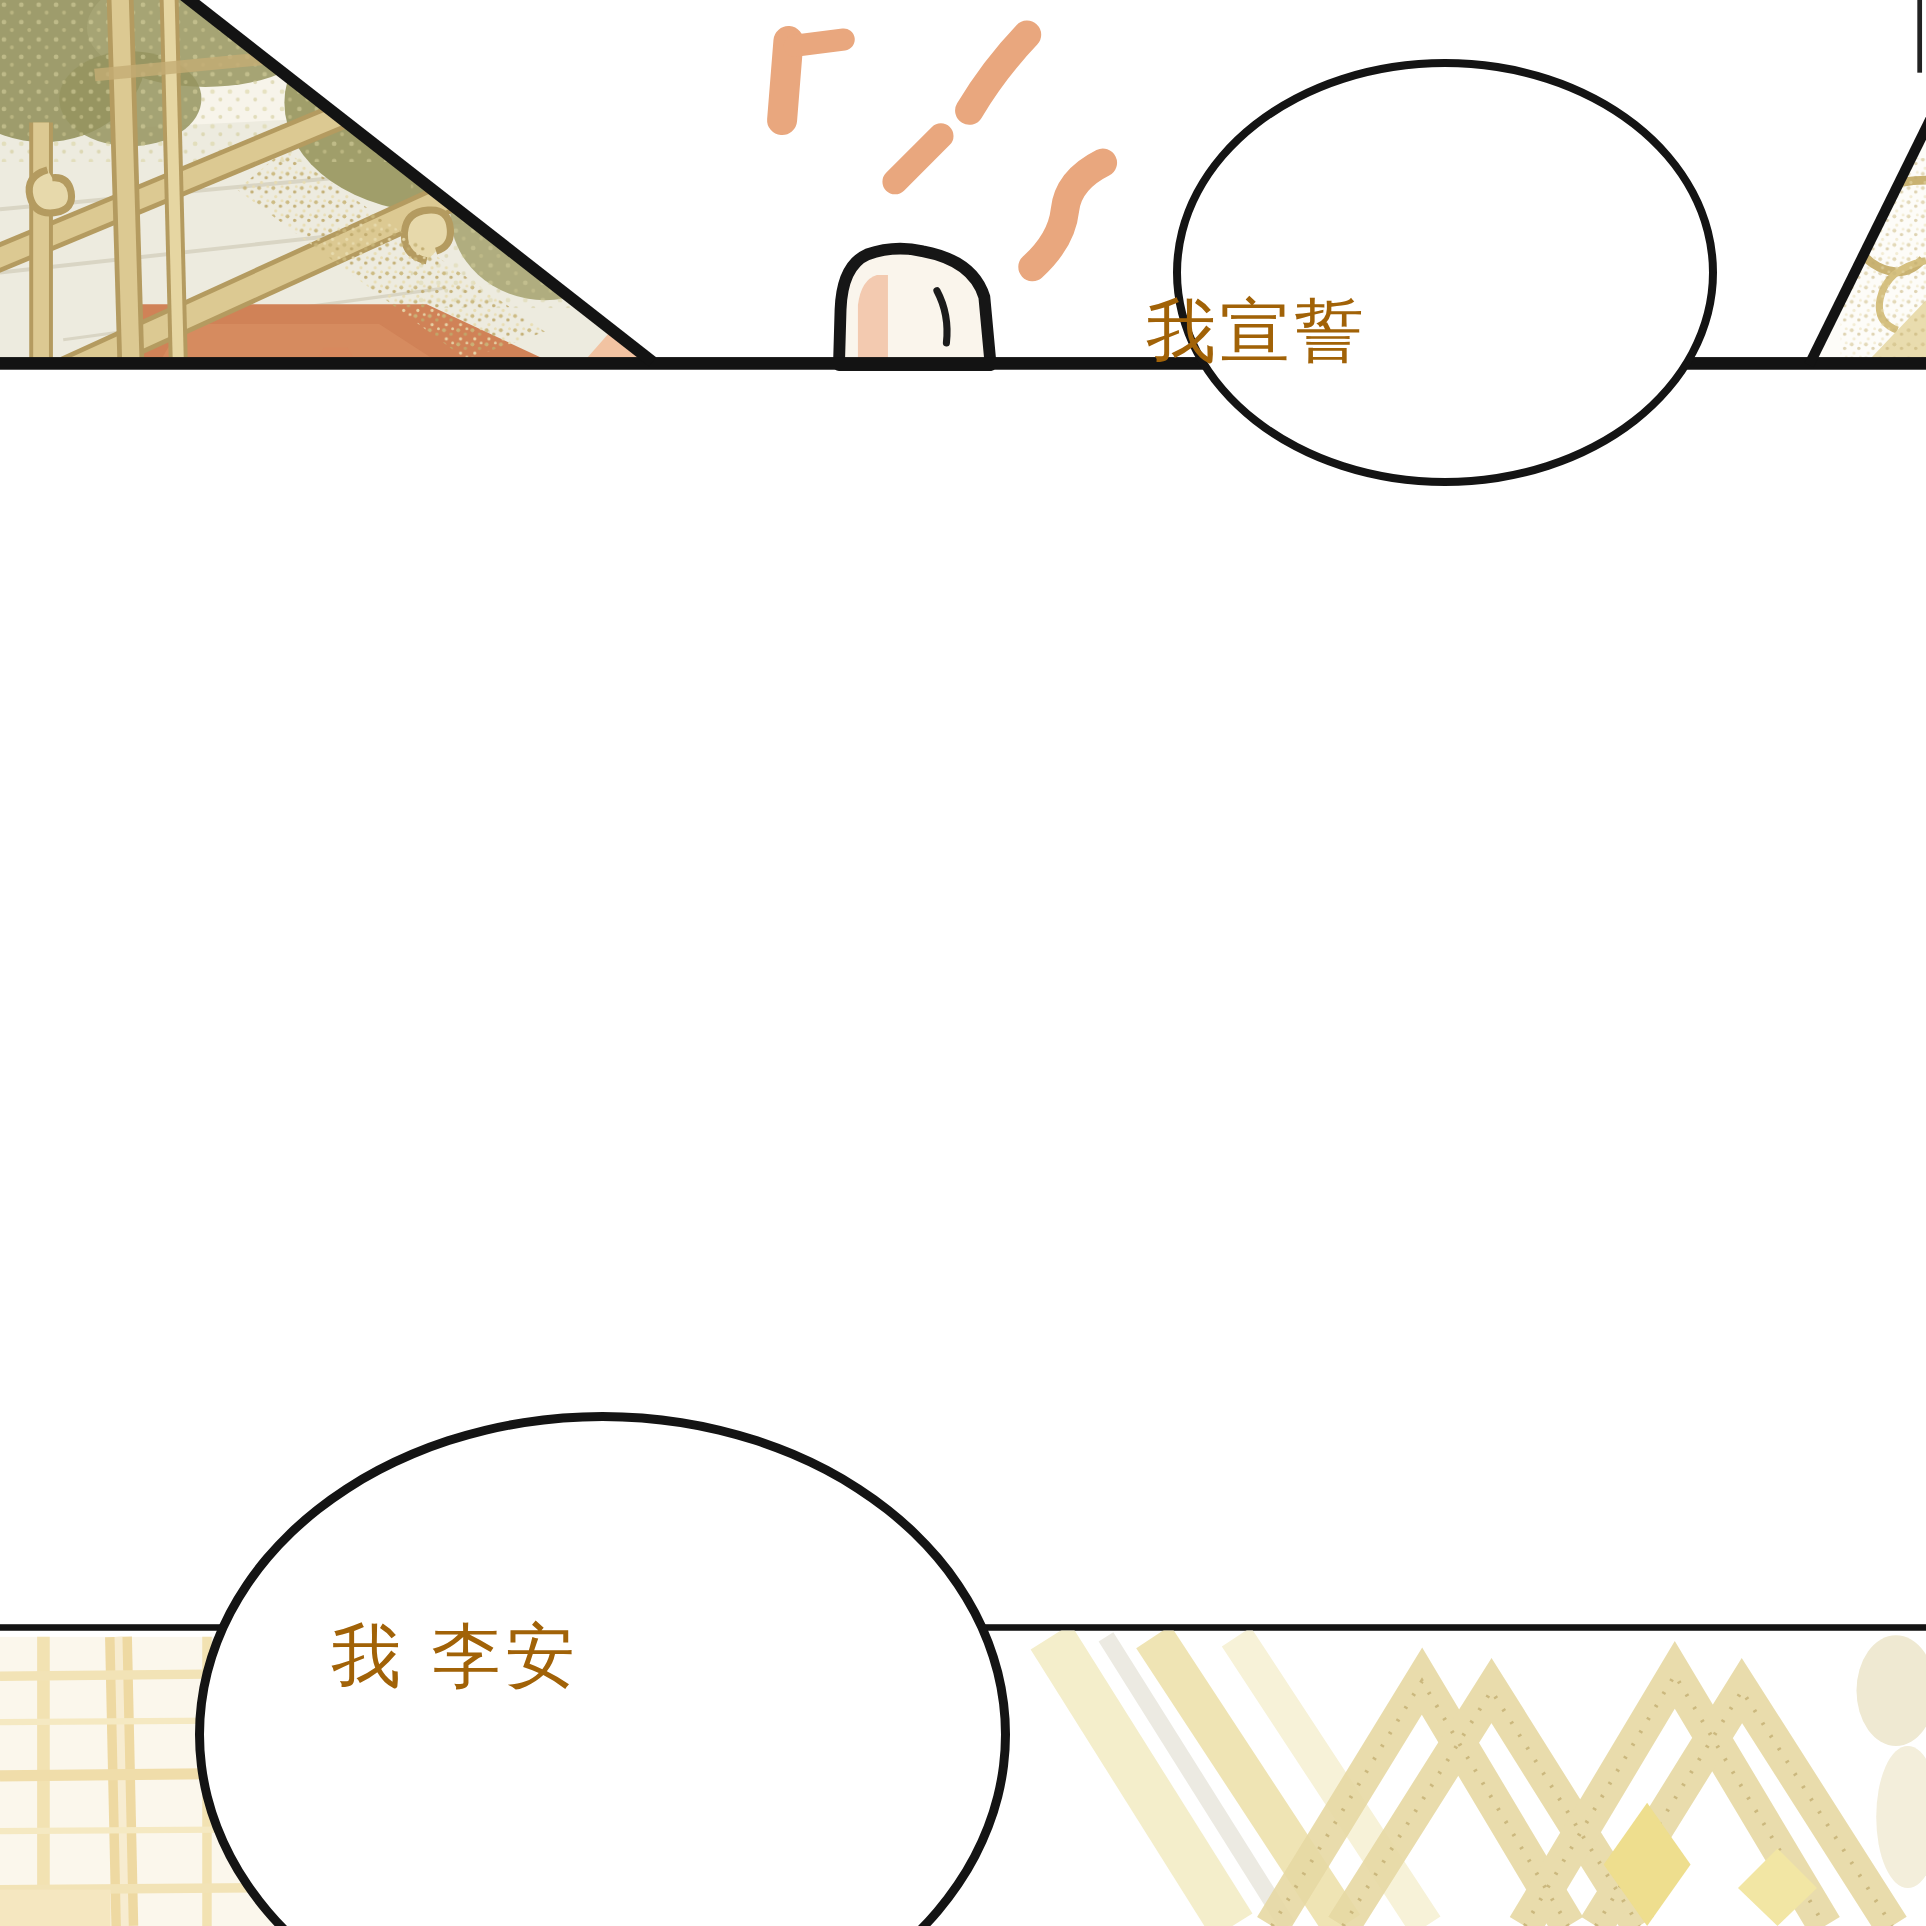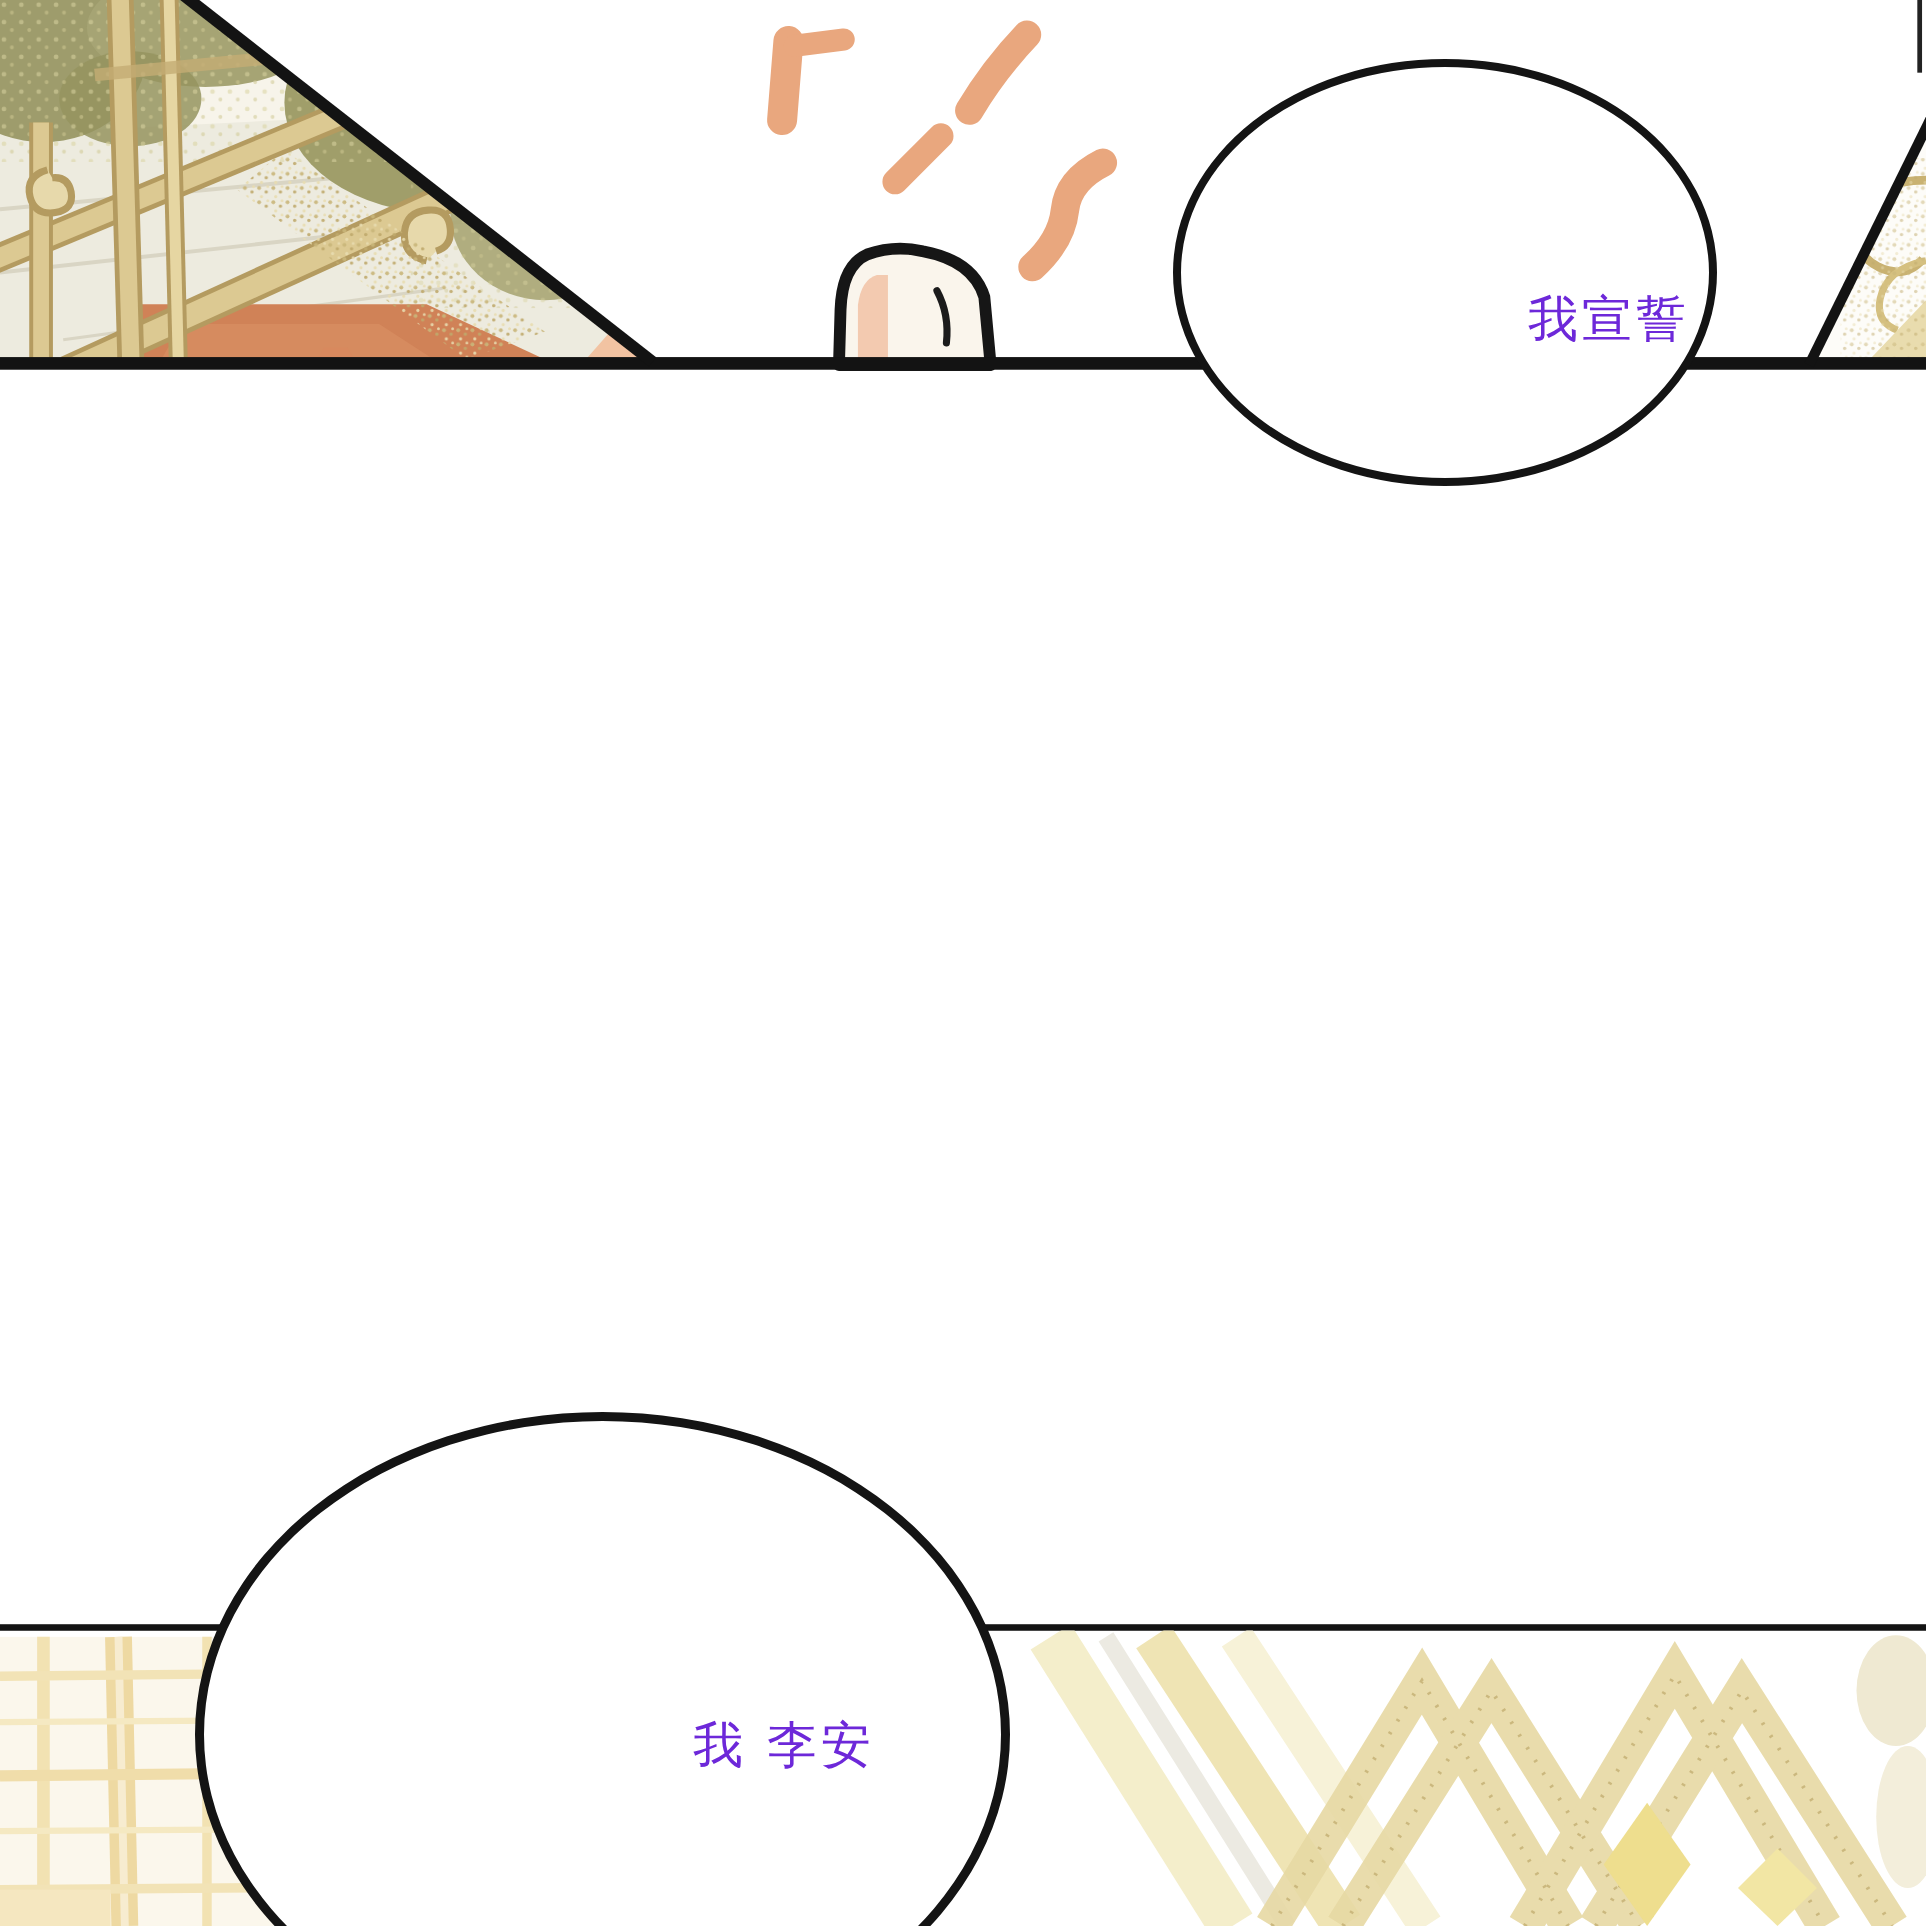--- a/index.html
+++ b/index.html
@@ -15,8 +15,8 @@
   .bubble-1{left:1173px;top:59px;width:544px;height:427px;border:8.7px solid #141414;}
   .bubble-2{left:195px;top:1412px;width:815px;height:645px;border:9.5px solid #141414;}
   .bubble-text{
-    position:absolute;z-index:3;width:544px;text-align:right;
-    font-size:50px;line-height:1.15;color:#6d28d9;letter-spacing:4px;
+    position:absolute;z-index:3;width:544px;text-align:left;
+    font-size:70px;line-height:1.15;color:#a16207;letter-spacing:4px;
     white-space:pre;
   }
   .bubble-text-1{left:1146px;top:291px;}

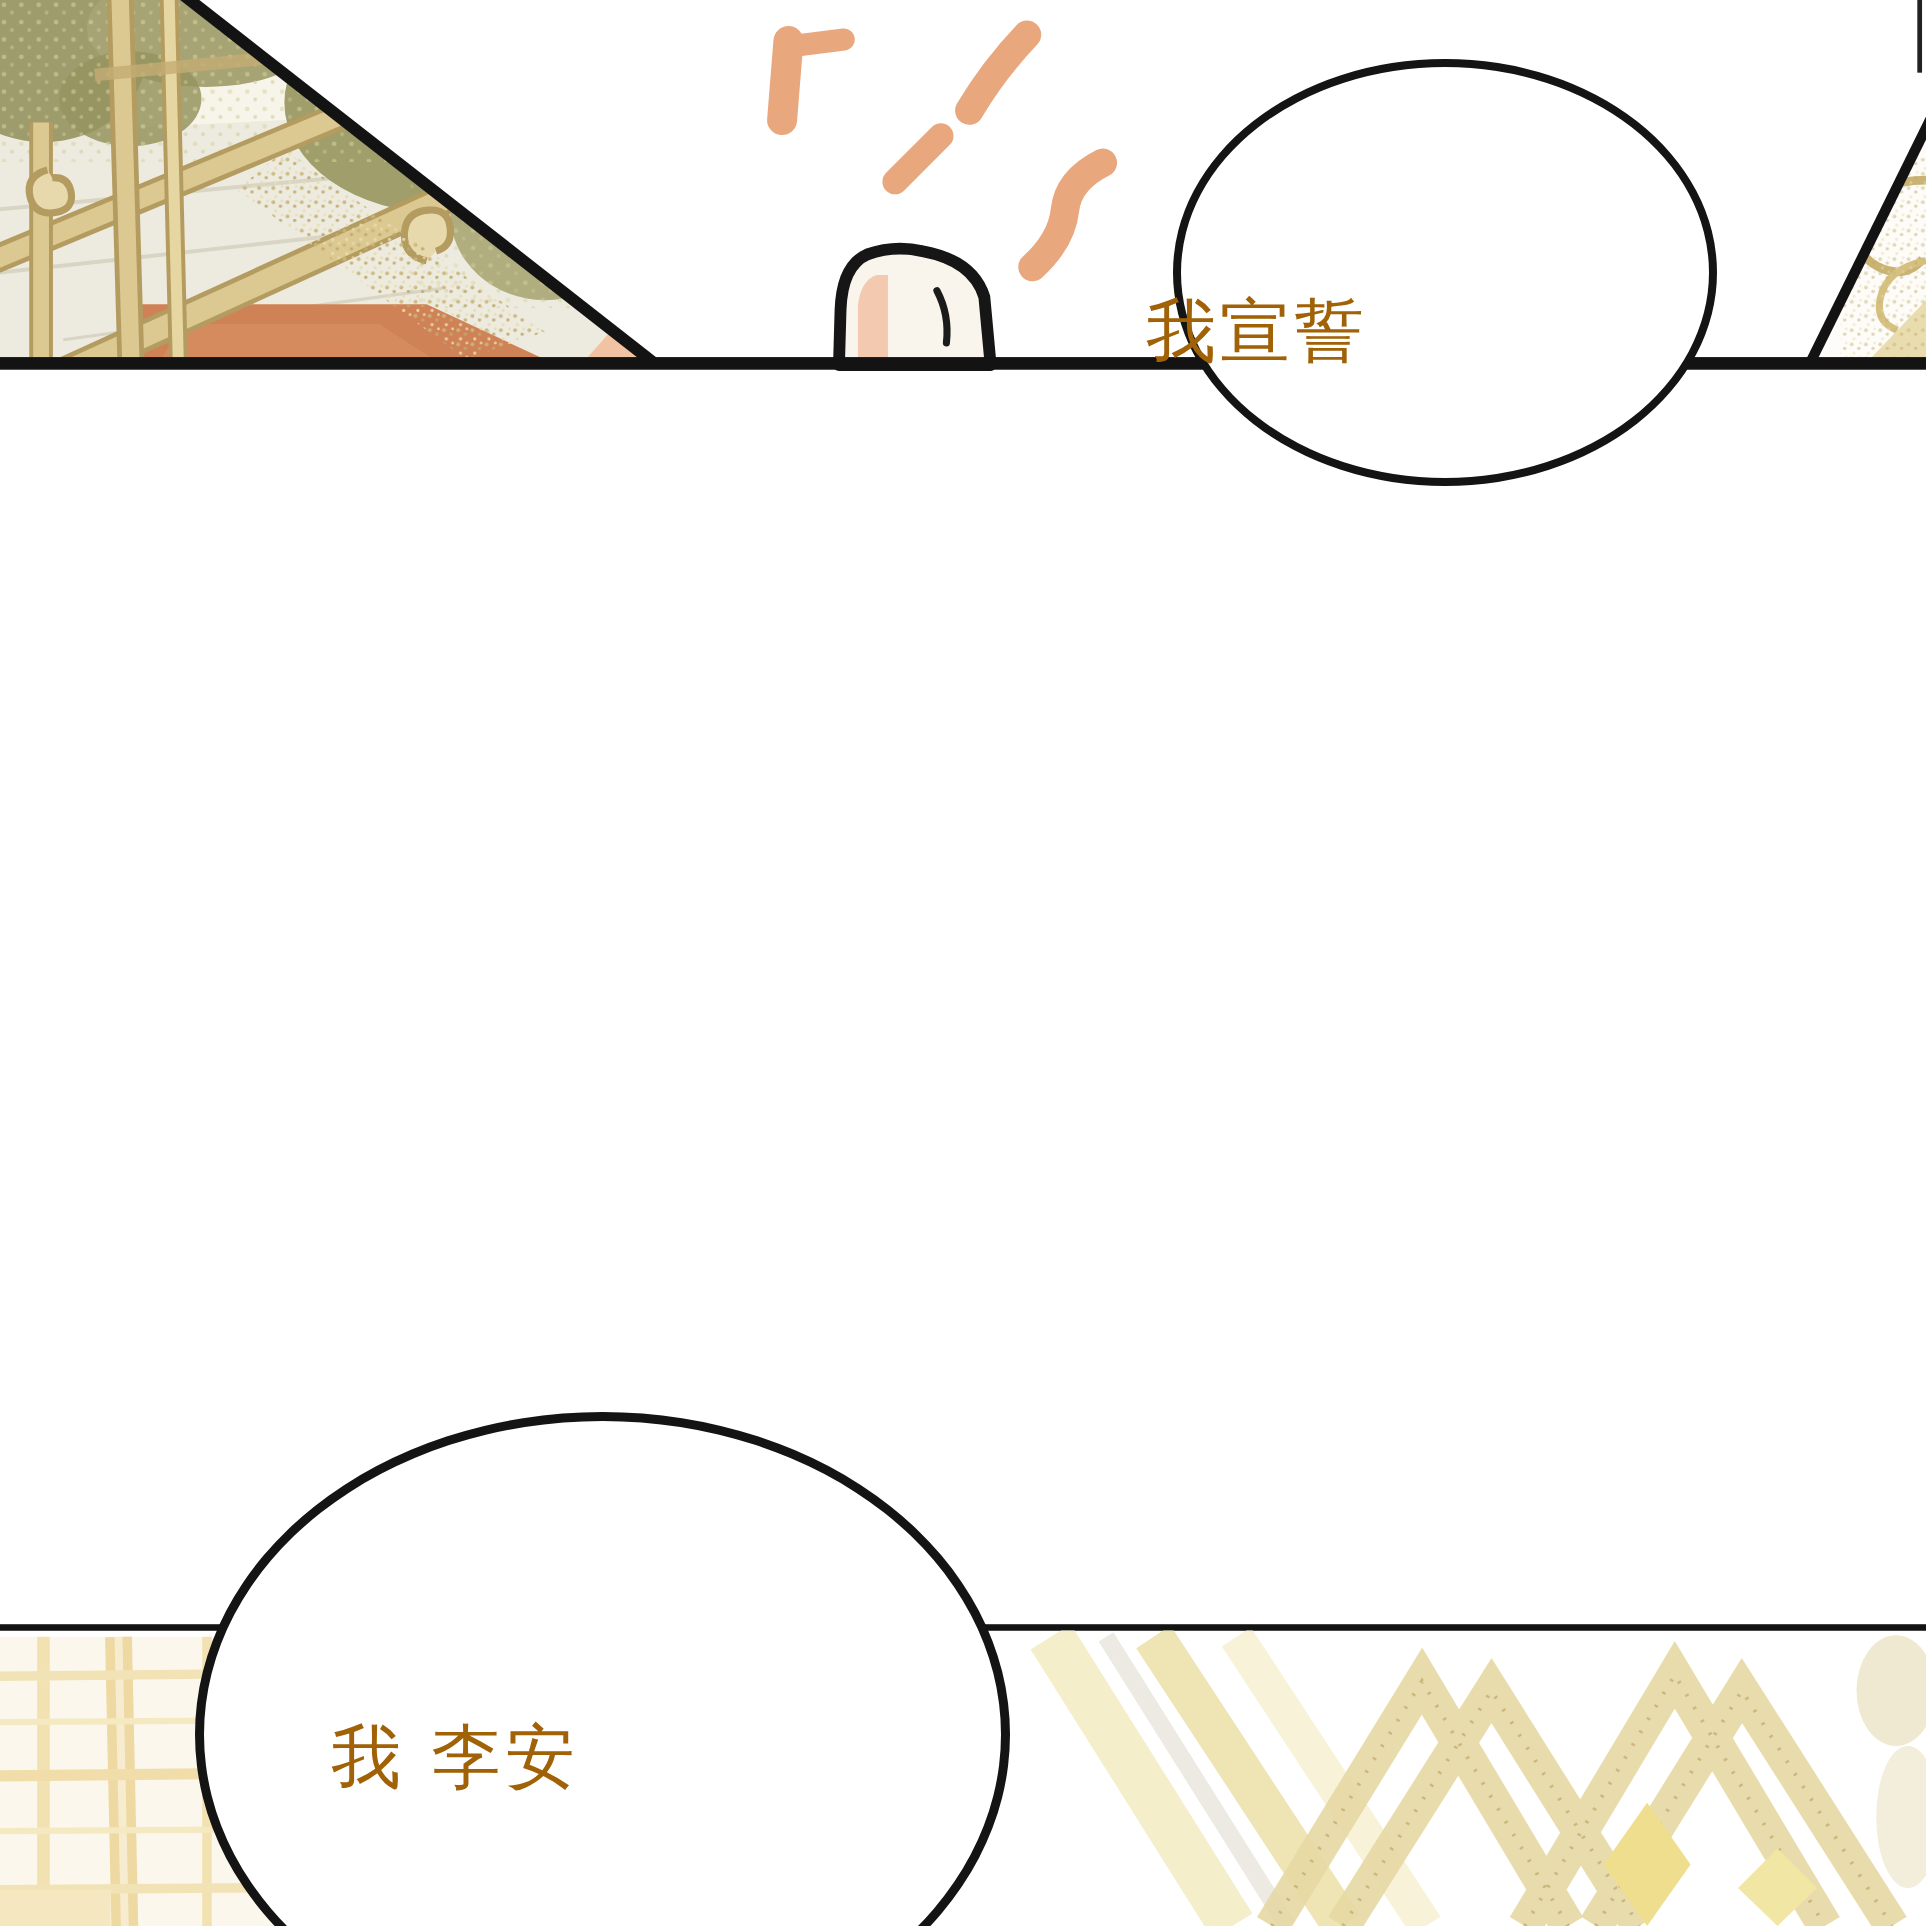--- a/index.html
+++ b/index.html
@@ -20,7 +20,7 @@
     white-space:pre;
   }
   .bubble-text-1{left:1146px;top:291px;}
-  .bubble-text-2{left:331px;top:1717px;}
+  .bubble-text-2{left:331px;top:1616px;}
 </style>
 </head>
 <body>

